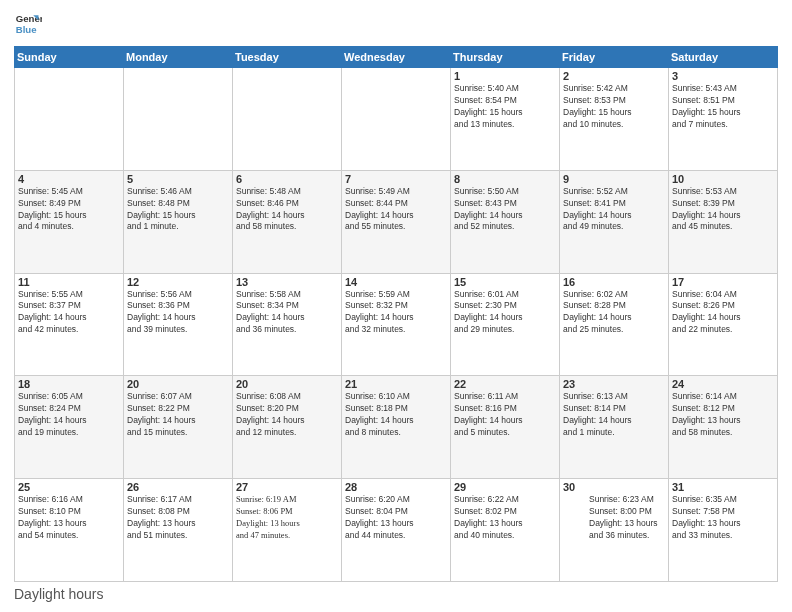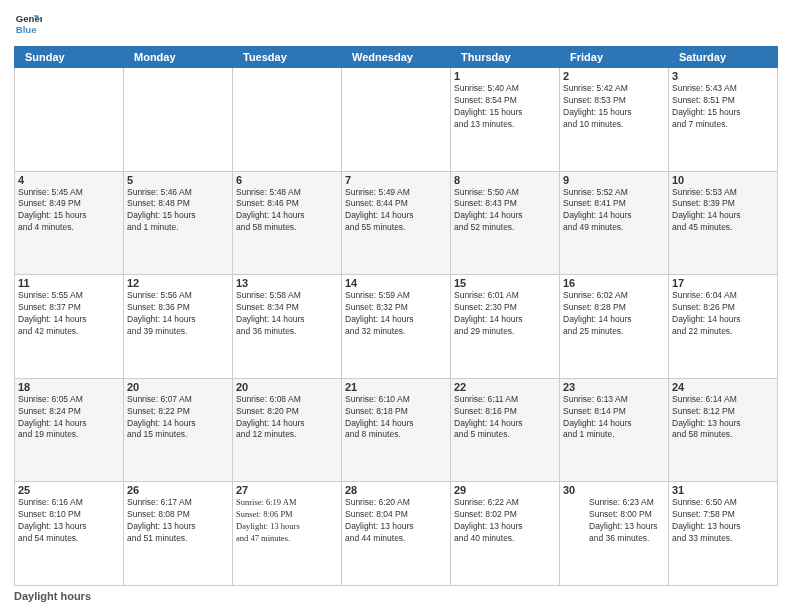--- a/index.html
+++ b/index.html
@@ -56,7 +56,7 @@
       color: #fff;
       font-size: 11px;
       font-weight: bold;
-      padding: 4px 10px;
+      padding: 4px 2px;
       text-align: left;
       border: 1px solid #2e75b6;
     }

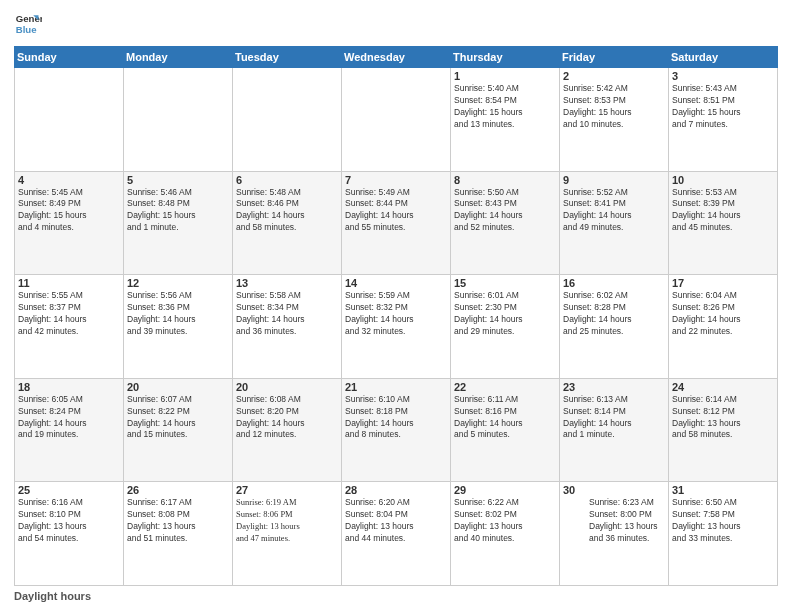--- a/index.html
+++ b/index.html
@@ -340,7 +340,7 @@
           </td>
           <td>
             <span class="day-num">31</span>
-            <div class="day-info" style="white-space: pre-line;">Sunrise: 6:50 AM
+            <div class="day-info" style="white-space: pre-line;">Sunrise: 6:35 AM
 Sunset: 7:58 PM
 Daylight: 13 hours
 and 33 minutes.</div>

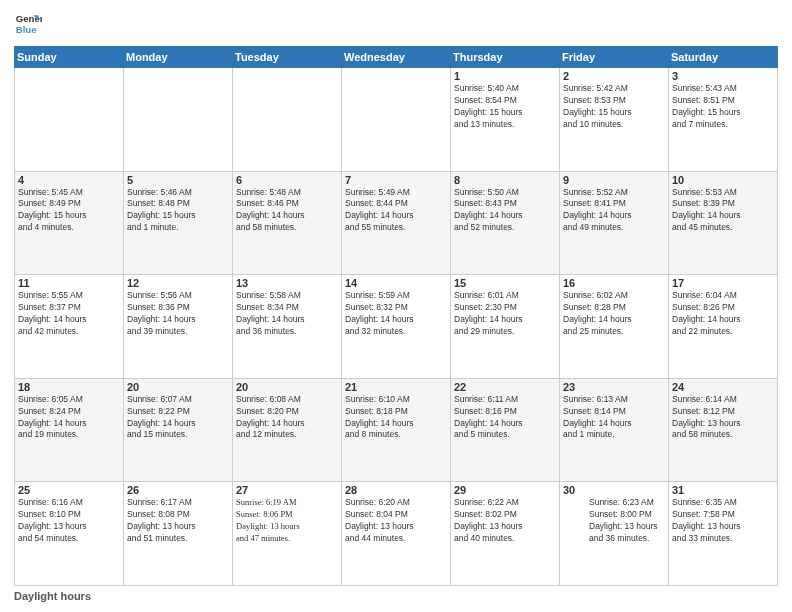--- a/index.html
+++ b/index.html
@@ -81,11 +81,10 @@
       line-height: 1.4;
     }
     .footer-note {
-      font-size: 11px;
+      font-size: 14px;
       color: #555;
       margin-top: 4px;
       text-align: left;
-      font-weight: bold;
     }
   </style>
 </head>

